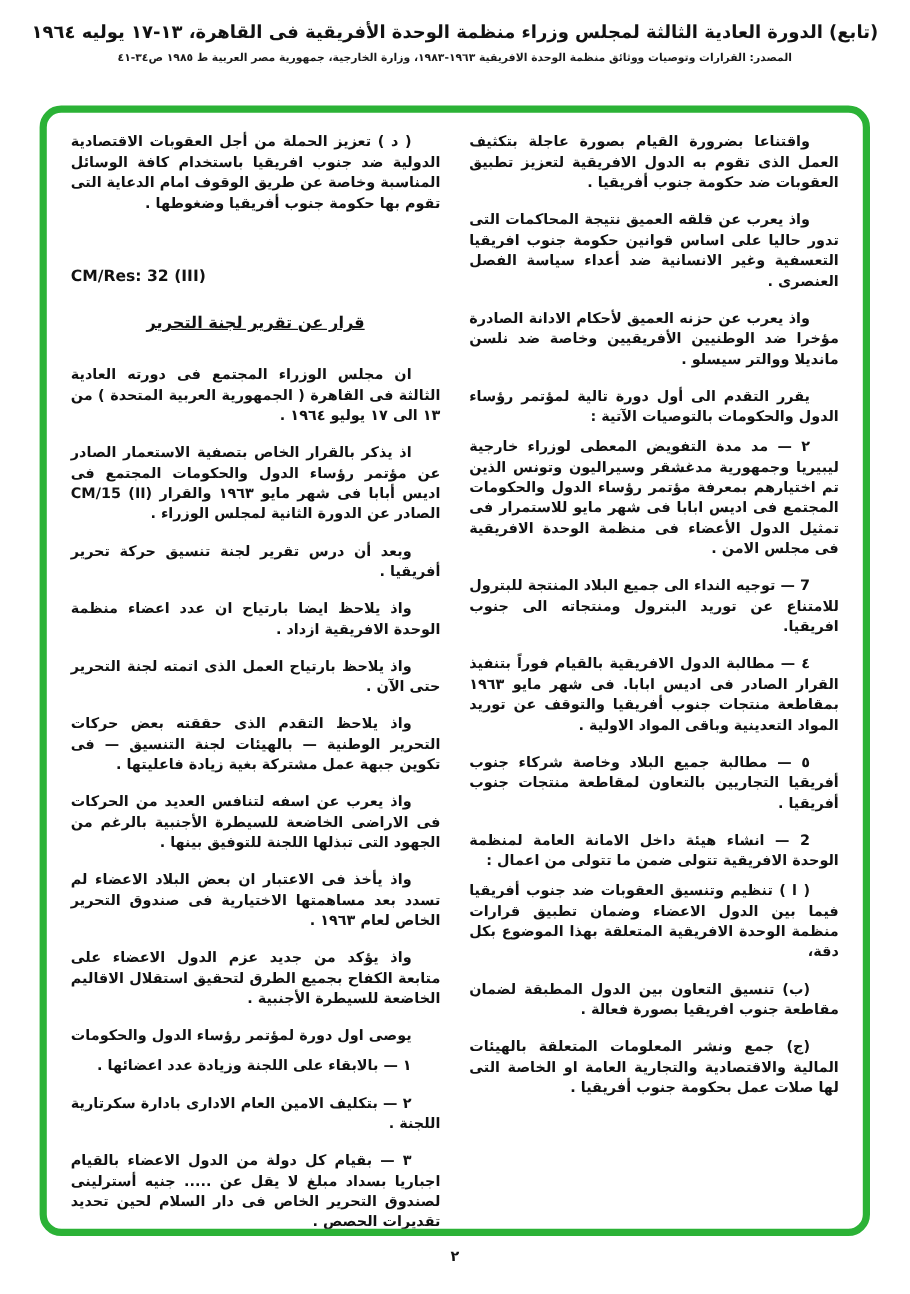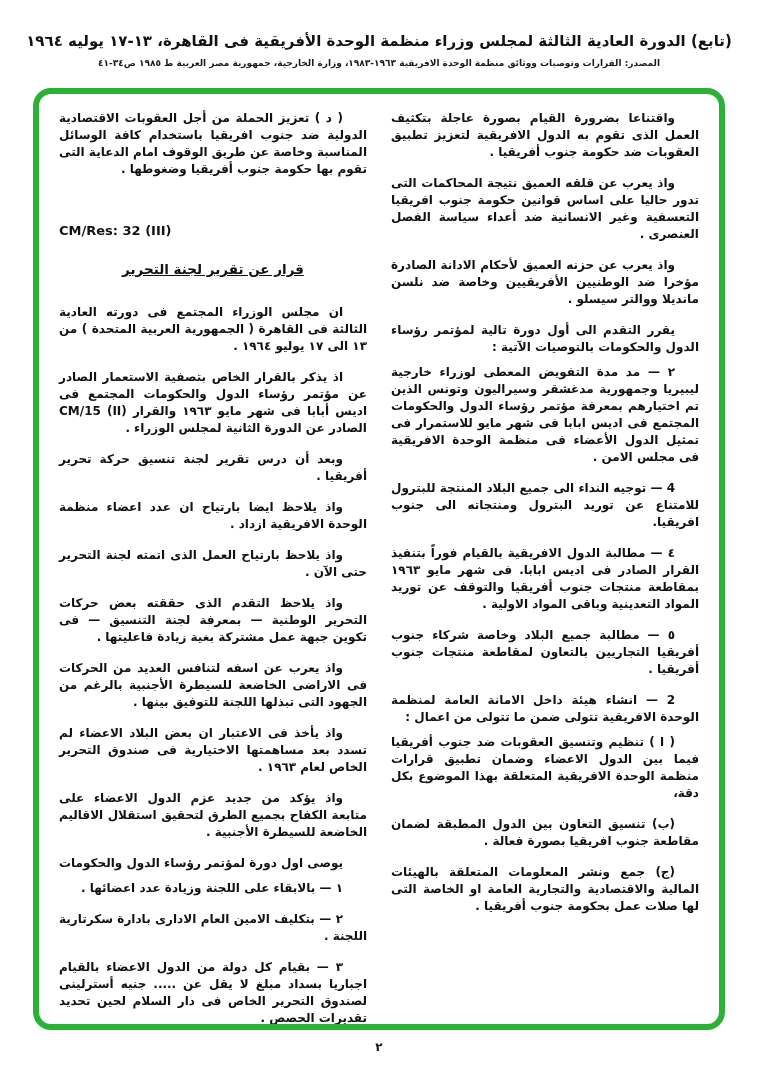--- a/index.html
+++ b/index.html
@@ -21,7 +21,7 @@
   .header {
     direction: rtl;
     text-align: center;
-    margin-top: 32px;
+    margin-top: 18px;
   }
   .header-title {
     font-size: 15px;

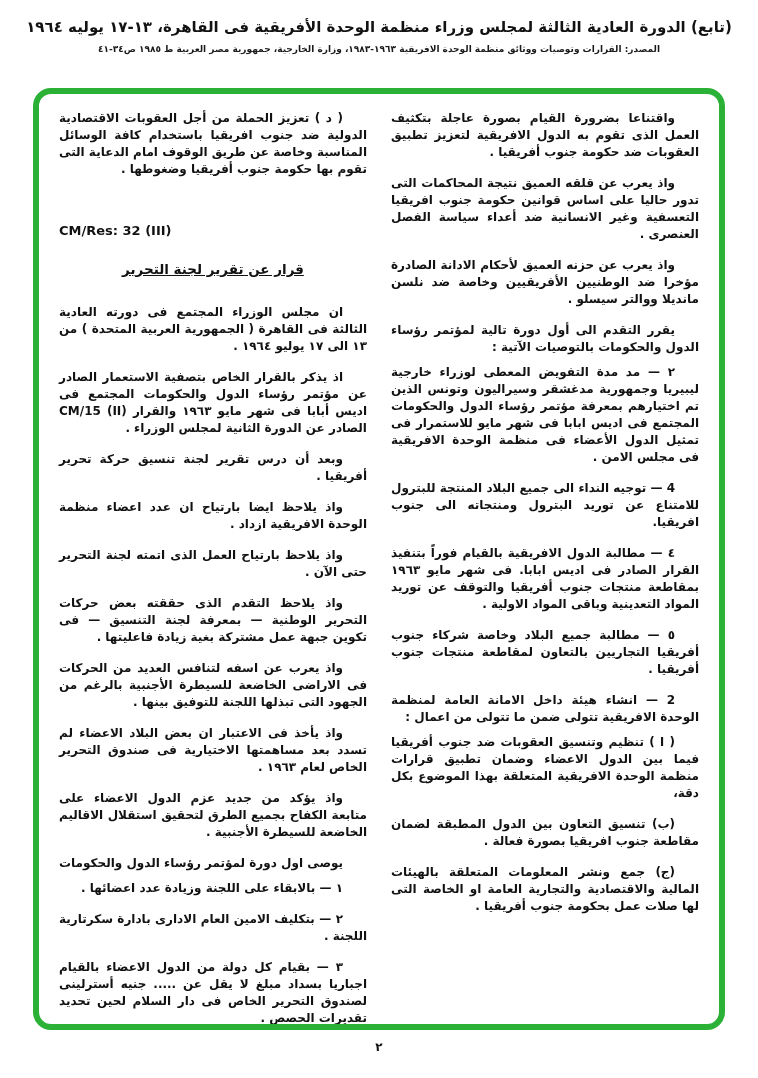--- a/index.html
+++ b/index.html
@@ -115,7 +115,7 @@
         <p>واذ يعرب عن حزنه العميق لأحكام الادانة الصادرة مؤخرا ضد الوطنيين الأفريقيين وخاصة ضد نلسن مانديلا ووالتر سيسلو .</p>
         <p class="list-header">يقرر التقدم الى أول دورة تالية لمؤتمر رؤساء الدول والحكومات بالتوصيات الآتية :</p>
         <p>٢ — مد مدة التفويض المعطى لوزراء خارجية ليبيريا وجمهورية مدغشقر وسيراليون وتونس الذين تم اختيارهم بمعرفة مؤتمر رؤساء الدول والحكومات المجتمع فى اديس ابابا فى شهر مايو للاستمرار فى تمثيل الدول الأعضاء فى منظمة الوحدة الافريقية فى مجلس الامن .</p>
-        <p>4 — توجيه النداء الى جميع البلاد المنتجة للبترول للامتناع عن توريد البترول ومنتجاته الى جنوب افريقيا.</p>
+        <p>7 — توجيه النداء الى جميع البلاد المنتجة للبترول للامتناع عن توريد البترول ومنتجاته الى جنوب افريقيا.</p>
         <p>٤ — مطالبة الدول الافريقية بالقيام فوراً بتنفيذ القرار الصادر فى اديس ابابا. فى شهر مايو ١٩٦٣ بمقاطعة منتجات جنوب أفريقيا والتوقف عن توريد المواد التعدينية وباقى المواد الاولية .</p>
         <p>٥ — مطالبة جميع البلاد وخاصة شركاء جنوب أفريقيا التجاريين بالتعاون لمقاطعة منتجات جنوب أفريقيا .</p>
         <p class="list-header">2 — انشاء هيئة داخل الامانة العامة لمنظمة الوحدة الافريقية تتولى ضمن ما تتولى من اعمال :</p>

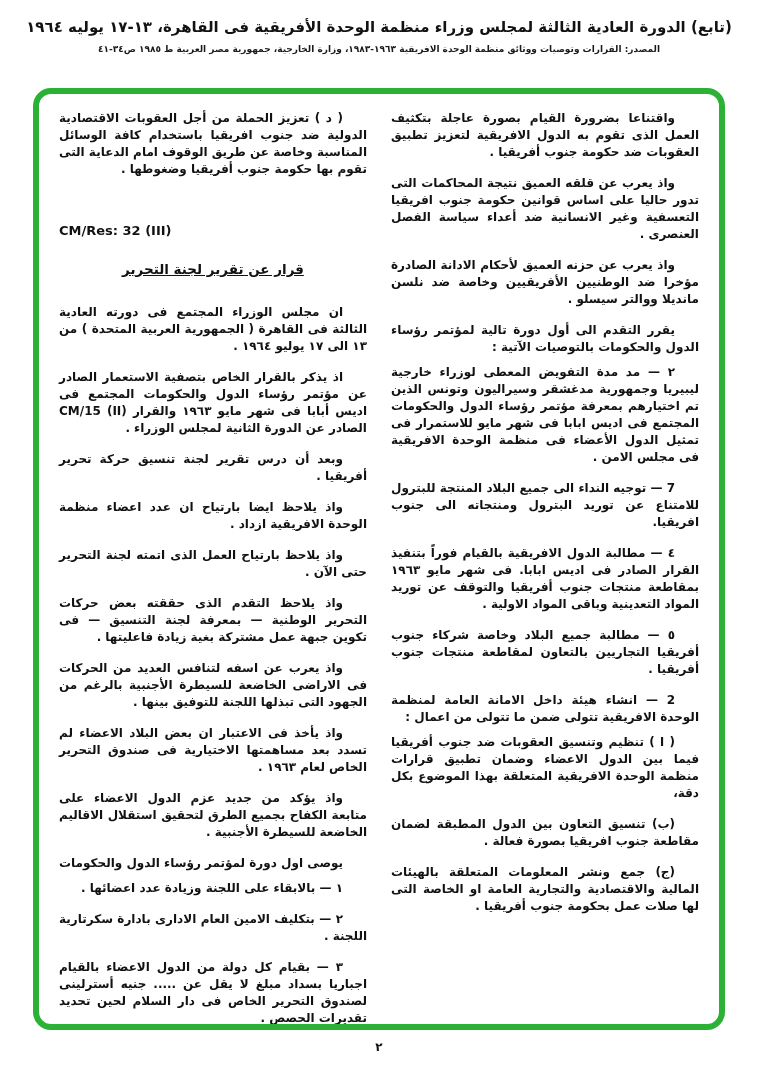--- a/index.html
+++ b/index.html
@@ -133,7 +133,7 @@
         <p>وبعد أن درس تقرير لجنة تنسيق حركة تحرير أفريقيا .</p>
         <p>واذ يلاحظ ايضا بارتياح ان عدد اعضاء منظمة الوحدة الافريقية ازداد .</p>
         <p>واذ يلاحظ بارتياح العمل الذى اتمته لجنة التحرير حتى الآن .</p>
-        <p>واذ يلاحظ التقدم الذى حققته بعض حركات التحرير الوطنية — بمعرفة لجنة التنسيق — فى تكوين جبهة عمل مشتركة بغية زيادة فاعليتها .</p>
+        <p>واذ يلاحظ التقدم الذى حققته بعض حركات التحرير الوطنية — بالهيئات لجنة التنسيق — فى تكوين جبهة عمل مشتركة بغية زيادة فاعليتها .</p>
         <p>واذ يعرب عن اسفه لتنافس العديد من الحركات فى الاراضى الخاضعة للسيطرة الأجنبية بالرغم من الجهود التى تبذلها اللجنة للتوفيق بينها .</p>
         <p>واذ يأخذ فى الاعتبار ان بعض البلاد الاعضاء لم تسدد بعد مساهمتها الاختيارية فى صندوق التحرير الخاص لعام ١٩٦٣ .</p>
         <p>واذ يؤكد من جديد عزم الدول الاعضاء على متابعة الكفاح بجميع الطرق لتحقيق استقلال الاقاليم الخاضعة للسيطرة الأجنبية .</p>

